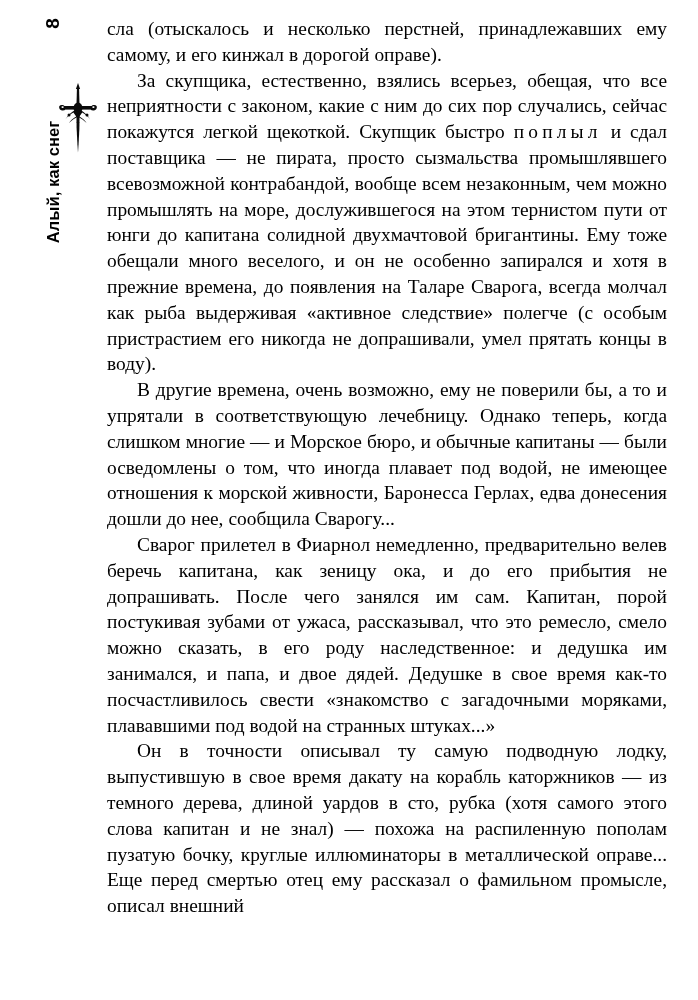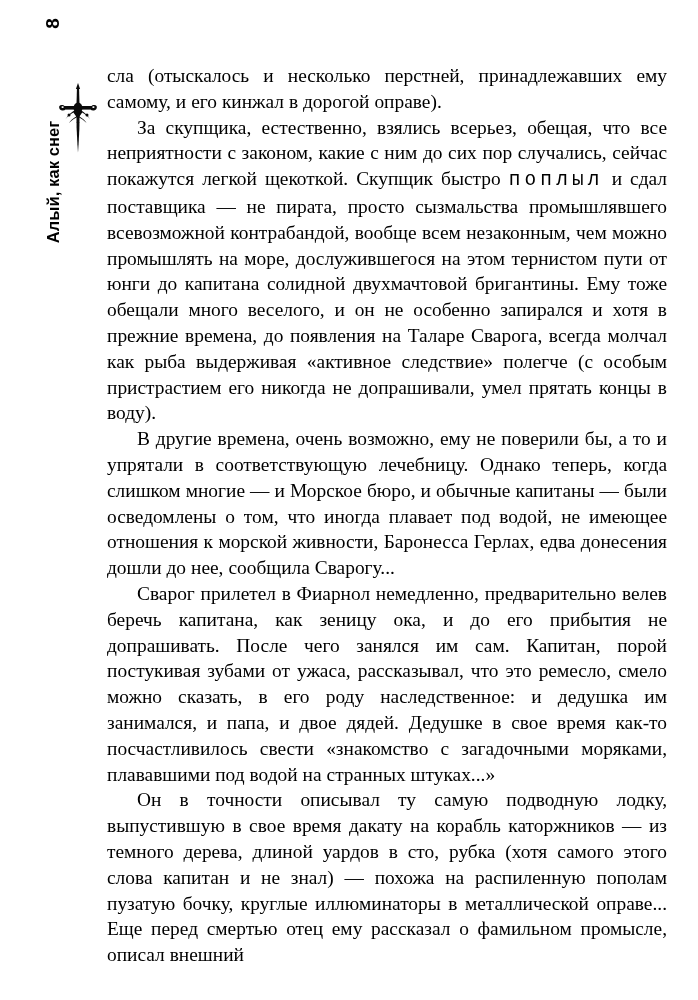--- a/index.html
+++ b/index.html
@@ -76,7 +76,6 @@
     left: 107px;
     top: 16px;
     width: 560px;
-    margin-top: 47px;
   }
 
   .textblock p {

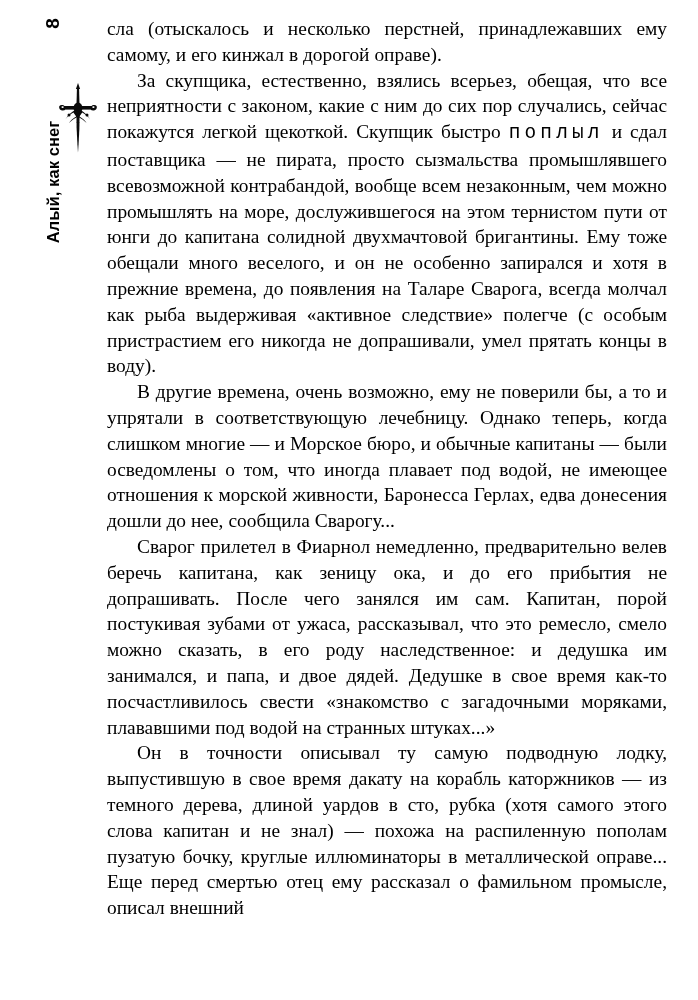--- a/index.html
+++ b/index.html
@@ -95,7 +95,6 @@
 
   .sp {
     letter-spacing: 4.2px;
-    font-family: Liberation Mono, monospace;
   }
 </style>
 </head>

